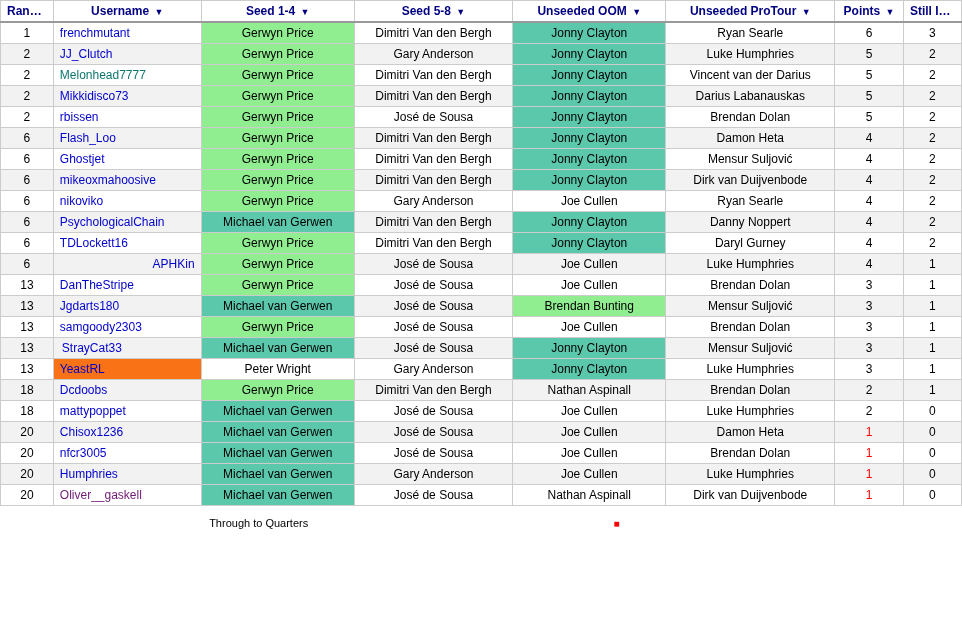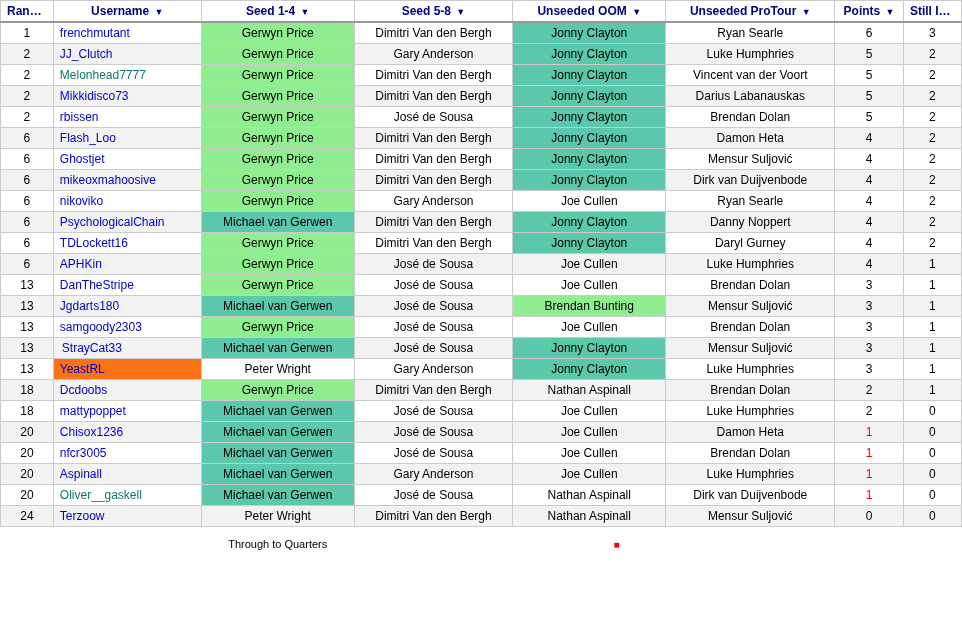--- a/index.html
+++ b/index.html
@@ -156,7 +156,7 @@
           <td style="background-color: rgb(144, 238, 144);">Gerwyn Price</td>
           <td style="background-color: rgb(255, 255, 255);">Dimitri Van den Bergh</td>
           <td style="background-color: rgb(91, 200, 172); color: rgb(0, 0, 0);">Jonny Clayton</td>
-          <td style="background-color: rgb(255, 255, 255);">Vincent van der Voort</td>
+          <td style="background-color: rgb(255, 255, 255);">Vincent van der Darius</td>
           <td style="background-color: rgb(255, 255, 255);">5</td>
           <td style="background-color: rgb(255, 255, 255);">2</td>
         </tr>

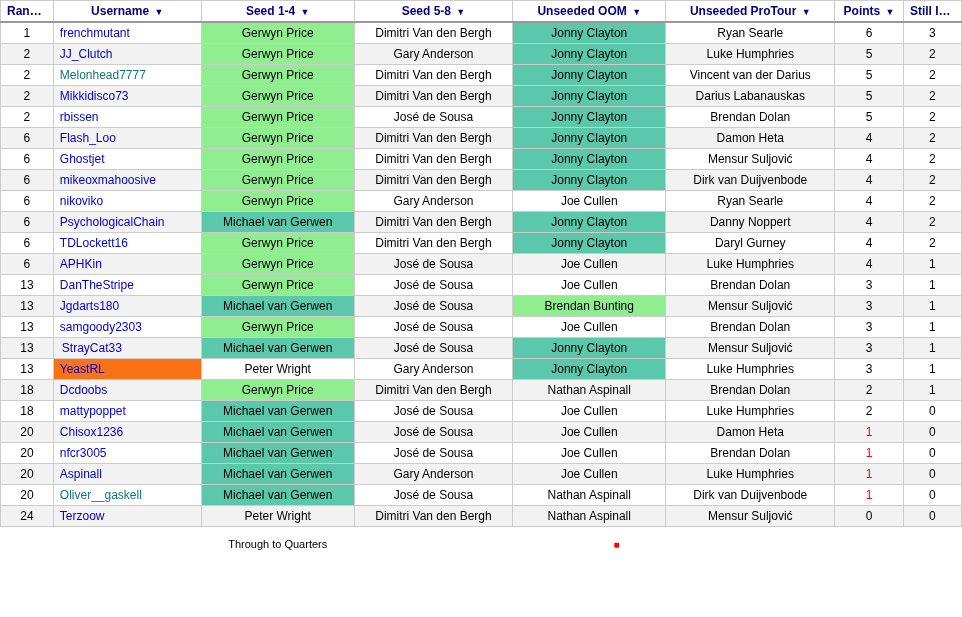--- a/index.html
+++ b/index.html
@@ -242,7 +242,7 @@
         </tr>
         <tr>
           <td class="rank" style="background-color: rgb(242, 242, 242);">6</td>
-          <td class="username" style="color: rgb(0, 0, 204); background-color: rgb(242, 242, 242);">APHKin</td>
+          <td class="username" style="color: rgb(0, 0, 204); background-color: rgb(242, 242, 242); text-align: right;">APHKin</td>
           <td style="background-color: rgb(144, 238, 144);">Gerwyn Price</td>
           <td style="background-color: rgb(242, 242, 242);">José de Sousa</td>
           <td style="background-color: rgb(242, 242, 242);">Joe Cullen</td>

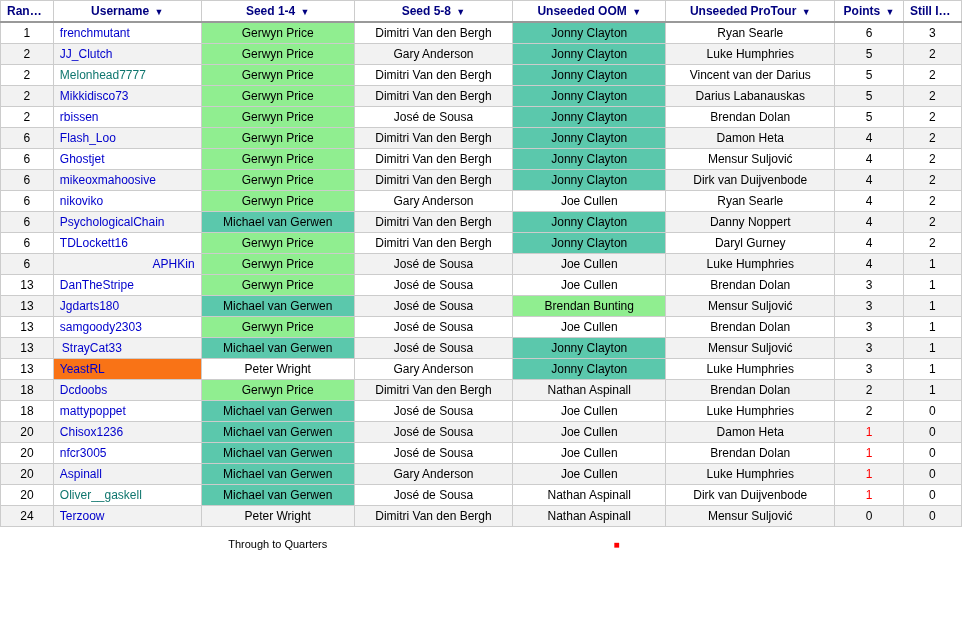--- a/index.html
+++ b/index.html
@@ -342,7 +342,7 @@
         </tr>
         <tr>
           <td class="rank" style="background-color: rgb(242, 242, 242);">20</td>
-          <td class="username" style="color: rgb(0, 0, 204); background-color: rgb(242, 242, 242);">Aspinall</td>
+          <td class="username" style="color: rgb(0, 0, 204); background-color: rgb(242, 242, 242);">Humphries</td>
           <td style="background-color: rgb(91, 200, 172); color: rgb(0, 0, 0);">Michael van Gerwen</td>
           <td style="background-color: rgb(242, 242, 242);">Gary Anderson</td>
           <td style="background-color: rgb(242, 242, 242);">Joe Cullen</td>

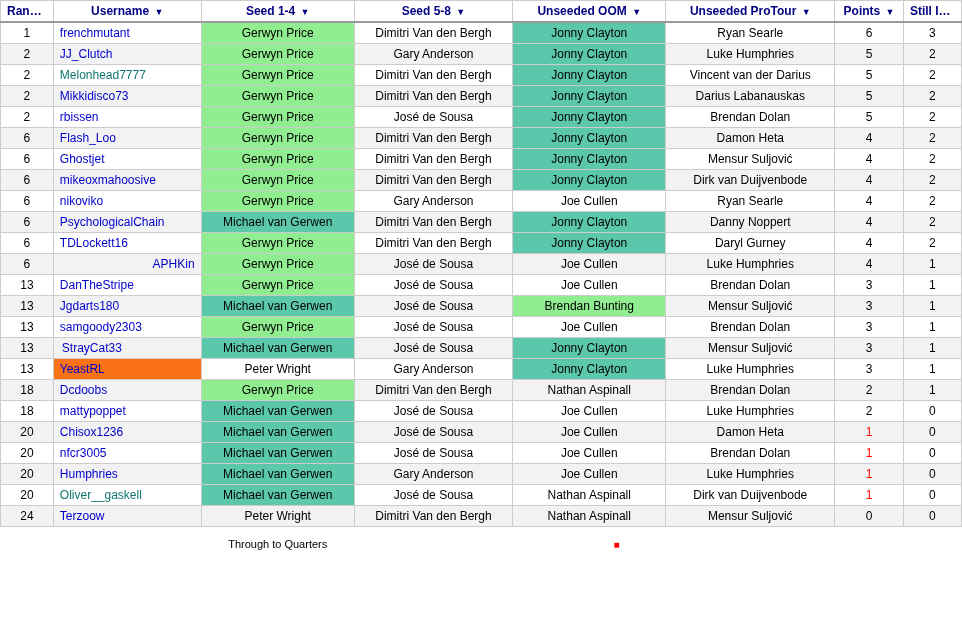--- a/index.html
+++ b/index.html
@@ -352,7 +352,7 @@
         </tr>
         <tr>
           <td class="rank" style="background-color: rgb(255, 255, 255);">20</td>
-          <td class="username" style="color: #0f766e; background-color: rgb(255, 255, 255);">Oliver__gaskell</td>
+          <td class="username" style="color: #701a75; background-color: rgb(255, 255, 255);">Oliver__gaskell</td>
           <td style="background-color: rgb(91, 200, 172); color: rgb(0, 0, 0);">Michael van Gerwen</td>
           <td style="background-color: rgb(255, 255, 255);">José de Sousa</td>
           <td style="background-color: rgb(255, 255, 255);">Nathan Aspinall</td>

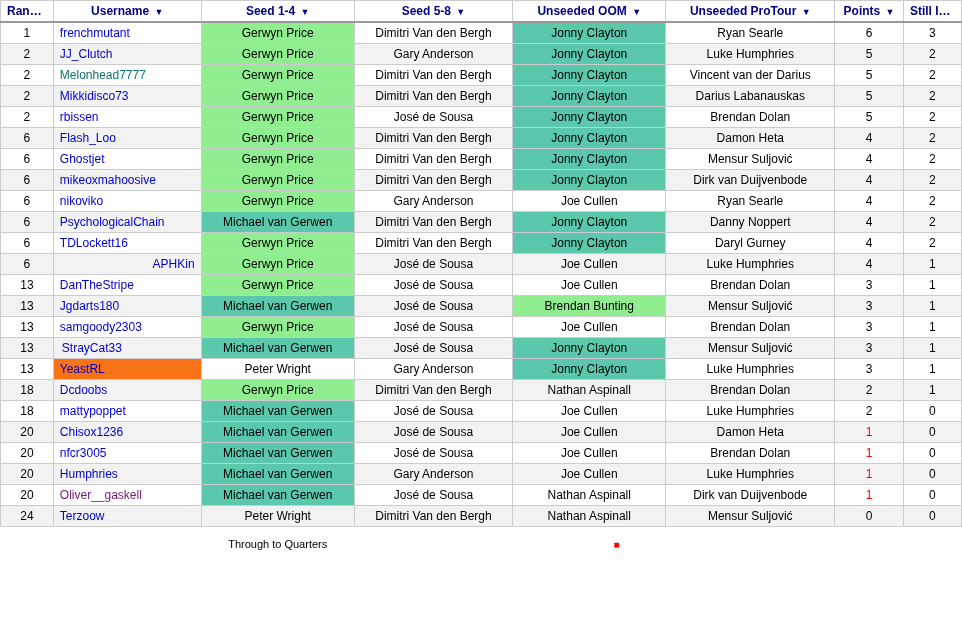--- a/index.html
+++ b/index.html
@@ -360,16 +360,6 @@
           <td style="background-color: rgb(255, 255, 255); color: red;">1</td>
           <td style="background-color: rgb(255, 255, 255);">0</td>
         </tr>
-        <tr>
-          <td class="rank" style="background-color: rgb(242, 242, 242);">24</td>
-          <td class="username" style="color: rgb(0, 0, 204); background-color: rgb(242, 242, 242);">Terzoow</td>
-          <td style="background-color: rgb(242, 242, 242);">Peter Wright</td>
-          <td style="background-color: rgb(242, 242, 242);">Dimitri Van den Bergh</td>
-          <td style="background-color: rgb(242, 242, 242);">Nathan Aspinall</td>
-          <td style="background-color: rgb(242, 242, 242);">Mensur Suljović</td>
-          <td style="background-color: rgb(242, 242, 242);">0</td>
-          <td style="background-color: rgb(242, 242, 242);">0</td>
-        </tr>
       </tbody>
     <tfoot>
       <tr class="legend-row">

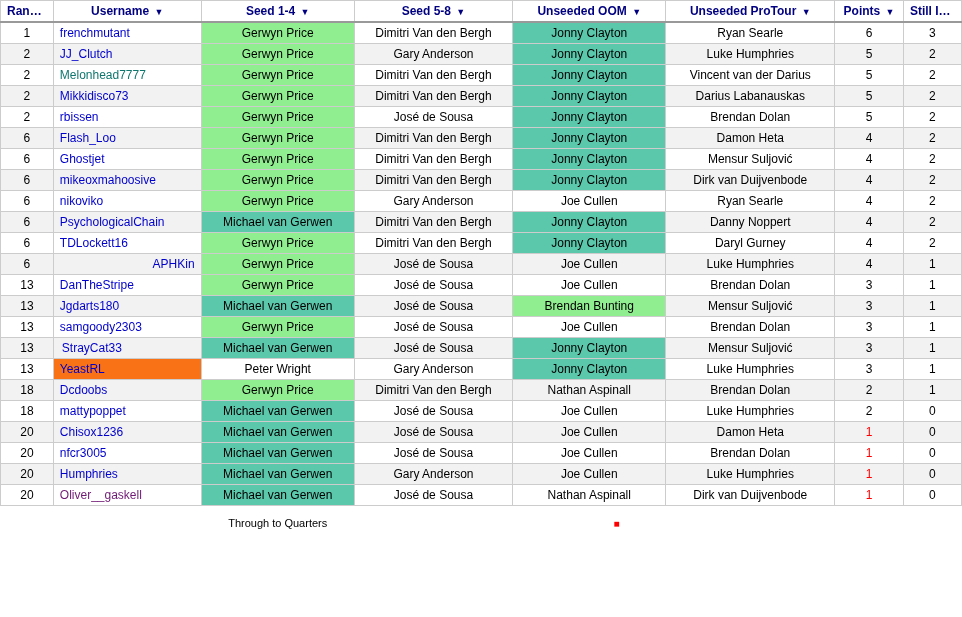--- a/index.html
+++ b/index.html
@@ -59,7 +59,7 @@
     }
     .legend-cell-green {
       background-color: #90EE90 !important;
-      text-align: center;
+      text-align: left;
       padding: 11px 8px;
       font-size: 11px;
     }

